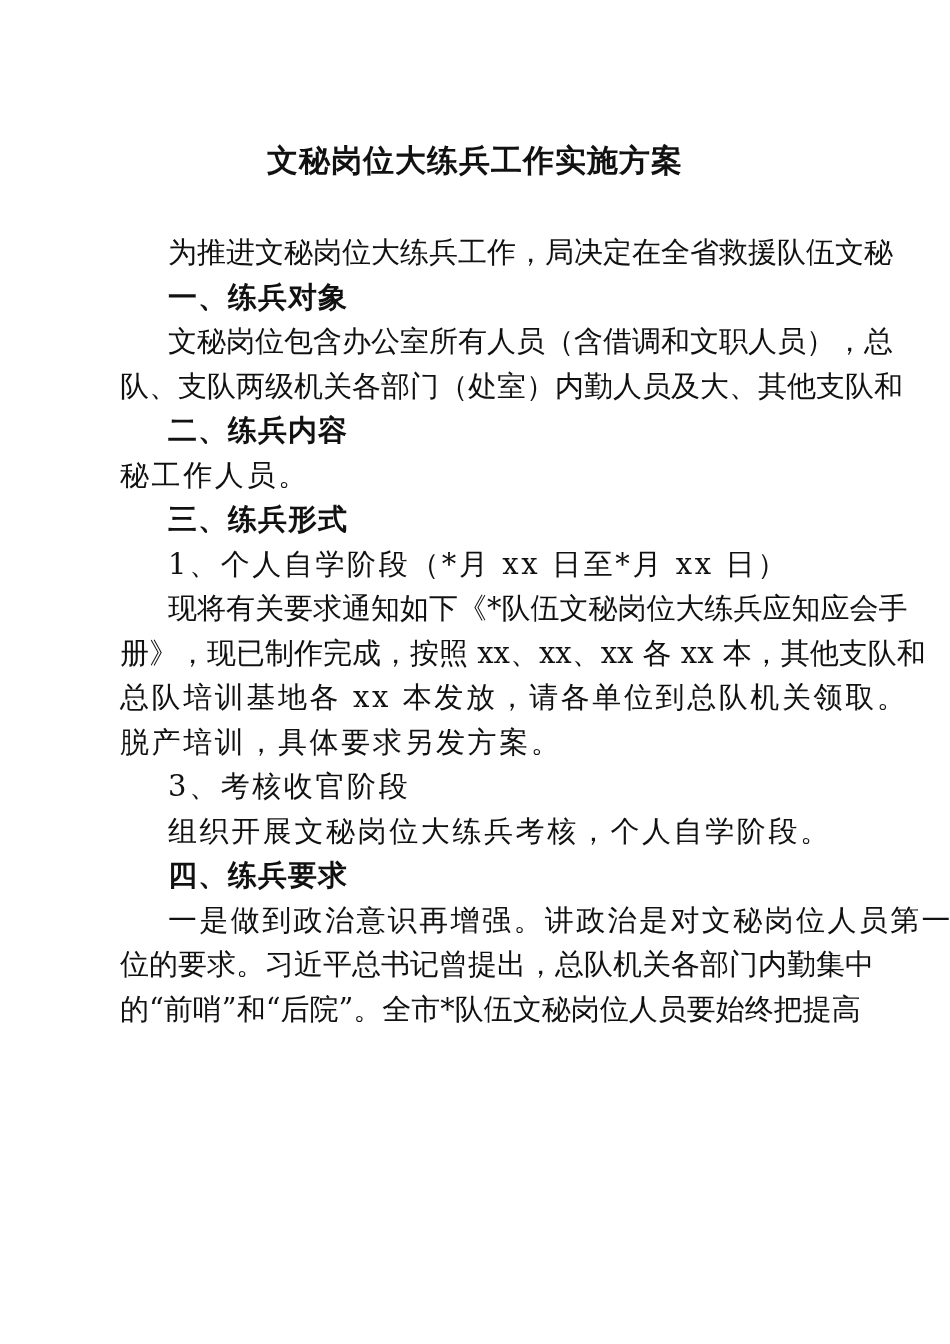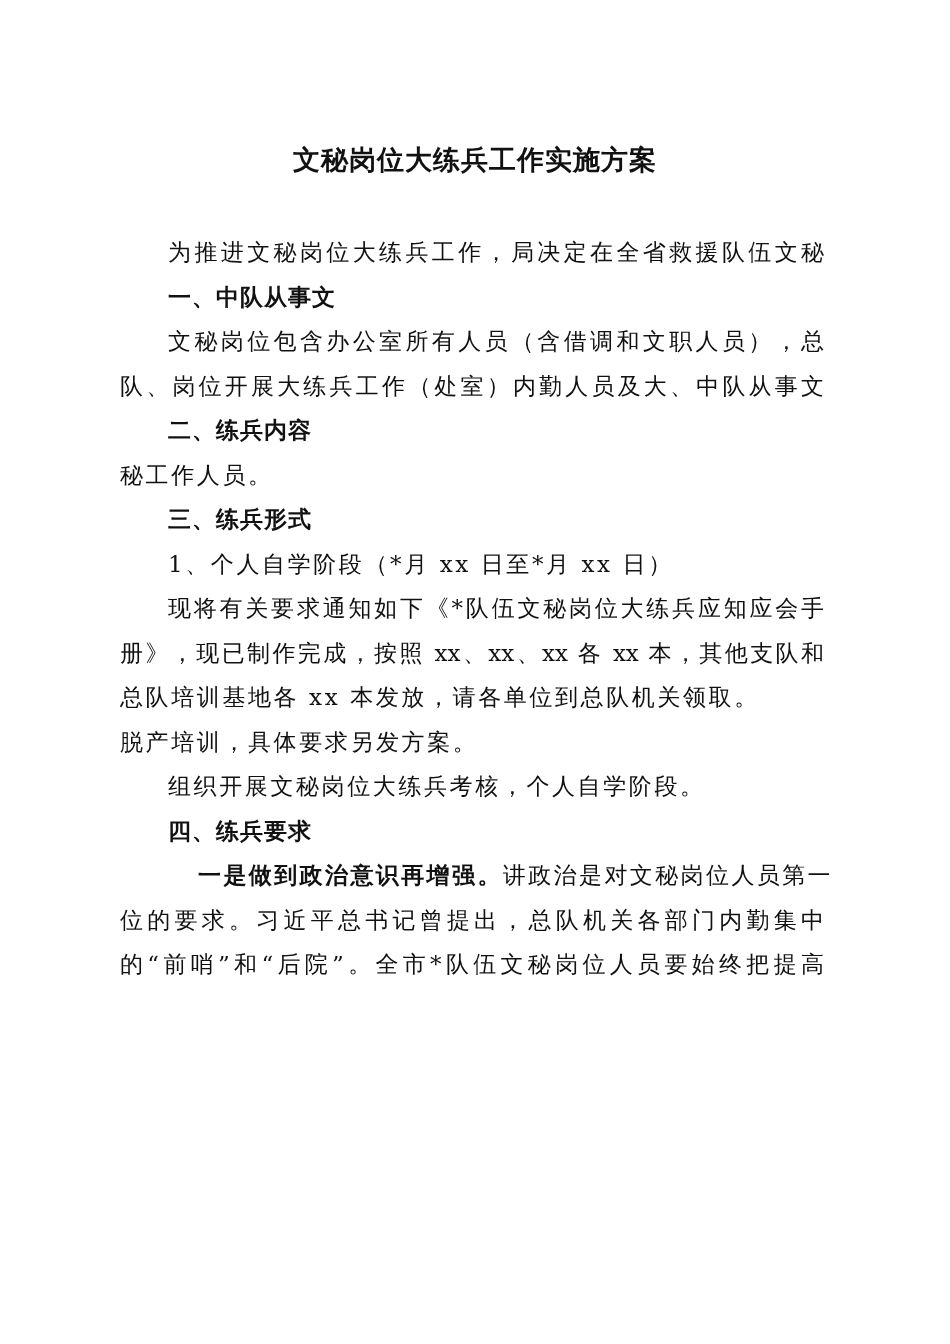--- a/index.html
+++ b/index.html
@@ -4,7 +4,7 @@
 <style>
 html,body{margin:0;padding:0;background:#fff;}
 body{width:950px;height:1344px;position:relative;overflow:hidden;font-family:"DejaVu Serif","Liberation Serif",serif;color:#111;}
-.title{position:absolute;top:136px;left:0;width:950px;text-align:center;font-size:27px;font-weight:bold;letter-spacing:1px;line-height:48px;}
+.title{position:absolute;top:136px;left:0;width:950px;text-align:center;font-size:31px;font-weight:bold;letter-spacing:1px;line-height:48px;}
 .body{position:absolute;top:230px;left:120px;width:704px;}
 .line{height:44.5px;line-height:44.5px;font-size:23px;white-space:nowrap;letter-spacing:2.6px;}
 .just{text-align:justify;text-align-last:justify;letter-spacing:0;}

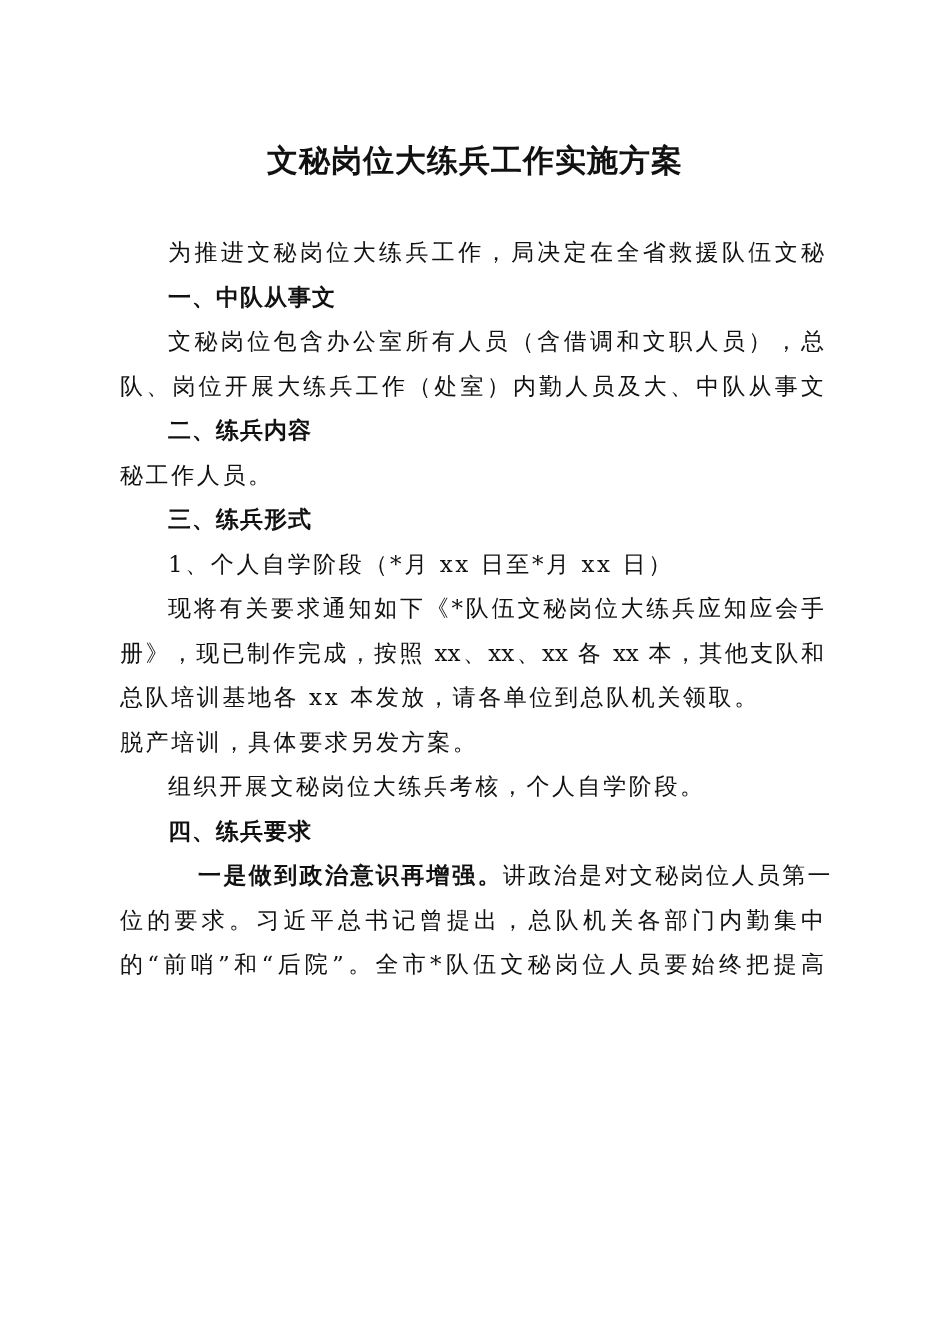--- a/index.html
+++ b/index.html
@@ -6,7 +6,7 @@
 body{width:950px;height:1344px;position:relative;overflow:hidden;font-family:"DejaVu Serif","Liberation Serif",serif;color:#111;}
 .title{position:absolute;top:136px;left:0;width:950px;text-align:center;font-size:31px;font-weight:bold;letter-spacing:1px;line-height:48px;}
 .body{position:absolute;top:230px;left:120px;width:704px;}
-.line{height:44.5px;line-height:44.5px;font-size:23px;white-space:nowrap;letter-spacing:2.6px;}
+.line{height:44.5px;line-height:44.5px;font-size:29px;white-space:nowrap;letter-spacing:2.6px;}
 .just{text-align:justify;text-align-last:justify;letter-spacing:0;}
 .ind{padding-left:48px;}
 .h{font-family:"DejaVu Sans","Liberation Sans",sans-serif;font-weight:bold;letter-spacing:1px;}

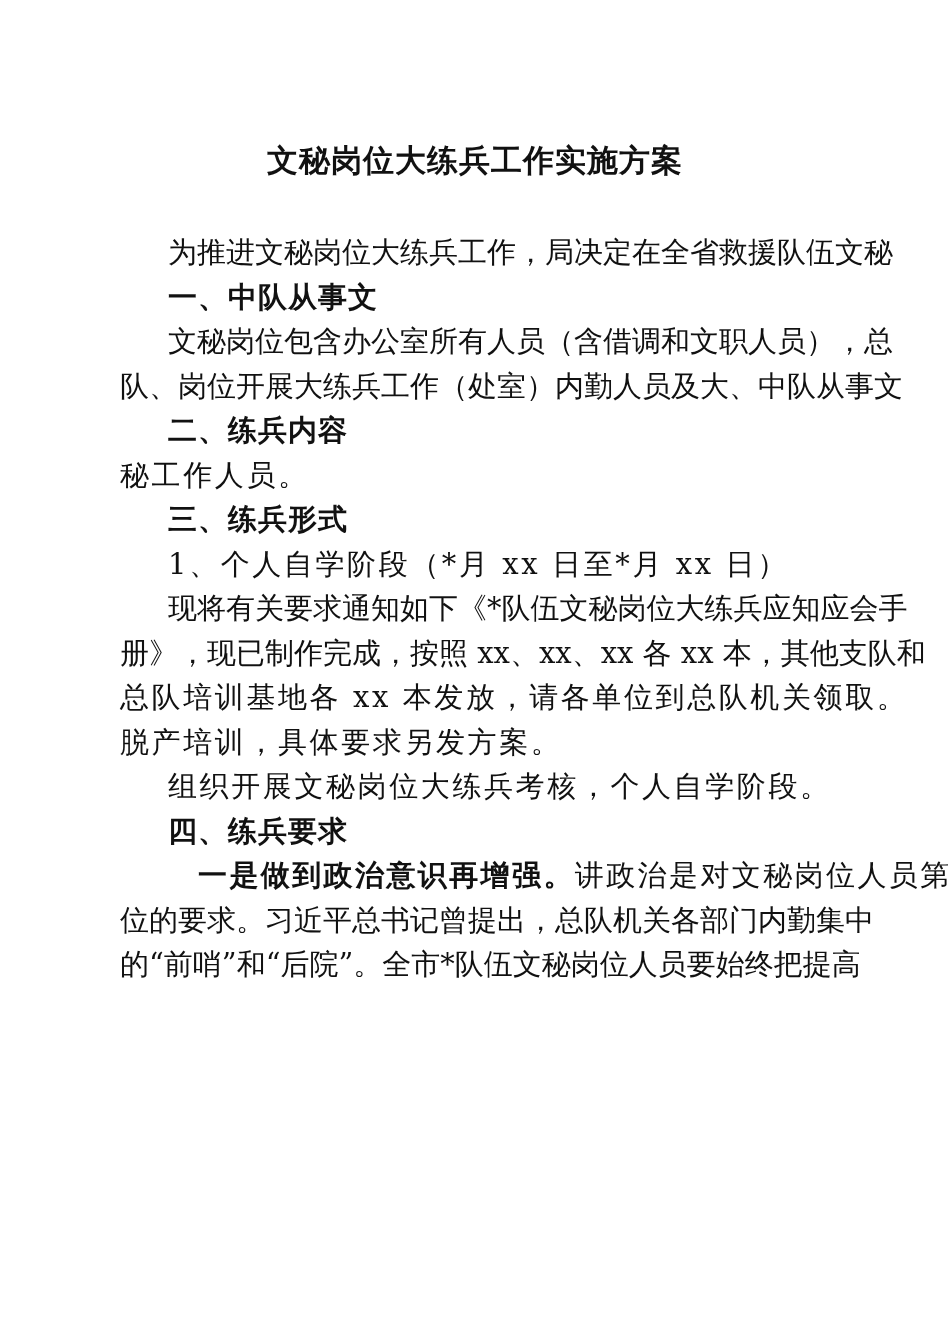--- a/index.html
+++ b/index.html
@@ -19,7 +19,7 @@
 
 <div class="body">
   <div class="line ind just">为推进文秘岗位大练兵工作，局决定在全省救援队伍文秘</div>
-  <div class="line ind h">一、中队从事文</div>
+  <div class="line ind h">一、练兵对象</div>
   <div class="line ind just">文秘岗位包含办公室所有人员（含借调和文职人员），总</div>
   <div class="line just">队、岗位开展大练兵工作（处室）内勤人员及大、中队从事文</div>
   <div class="line ind h">二、练兵内容</div>

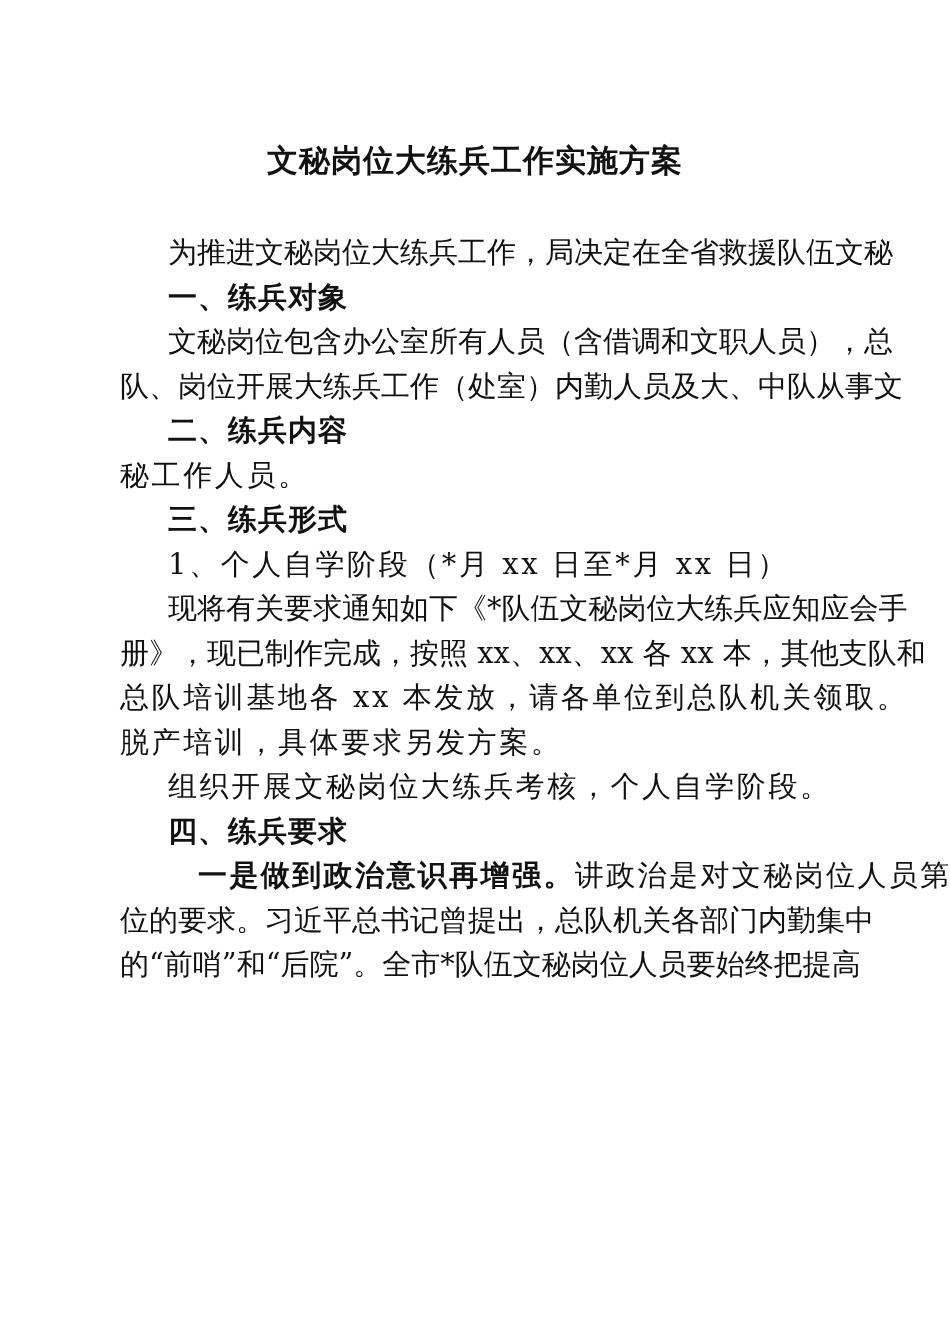--- a/index.html
+++ b/index.html
@@ -21,7 +21,7 @@
   <div class="line ind just">为推进文秘岗位大练兵工作，局决定在全省救援队伍文秘</div>
   <div class="line ind h">一、练兵对象</div>
   <div class="line ind just">文秘岗位包含办公室所有人员（含借调和文职人员），总</div>
-  <div class="line just">队、岗位开展大练兵工作（处室）内勤人员及大、中队从事文</div>
+  <div class="line just">队、支队两级机关各部门（处室）内勤人员及大、其他支队和</div>
   <div class="line ind h">二、练兵内容</div>
   <div class="line">秘工作人员。</div>
   <div class="line ind h">三、练兵形式</div>

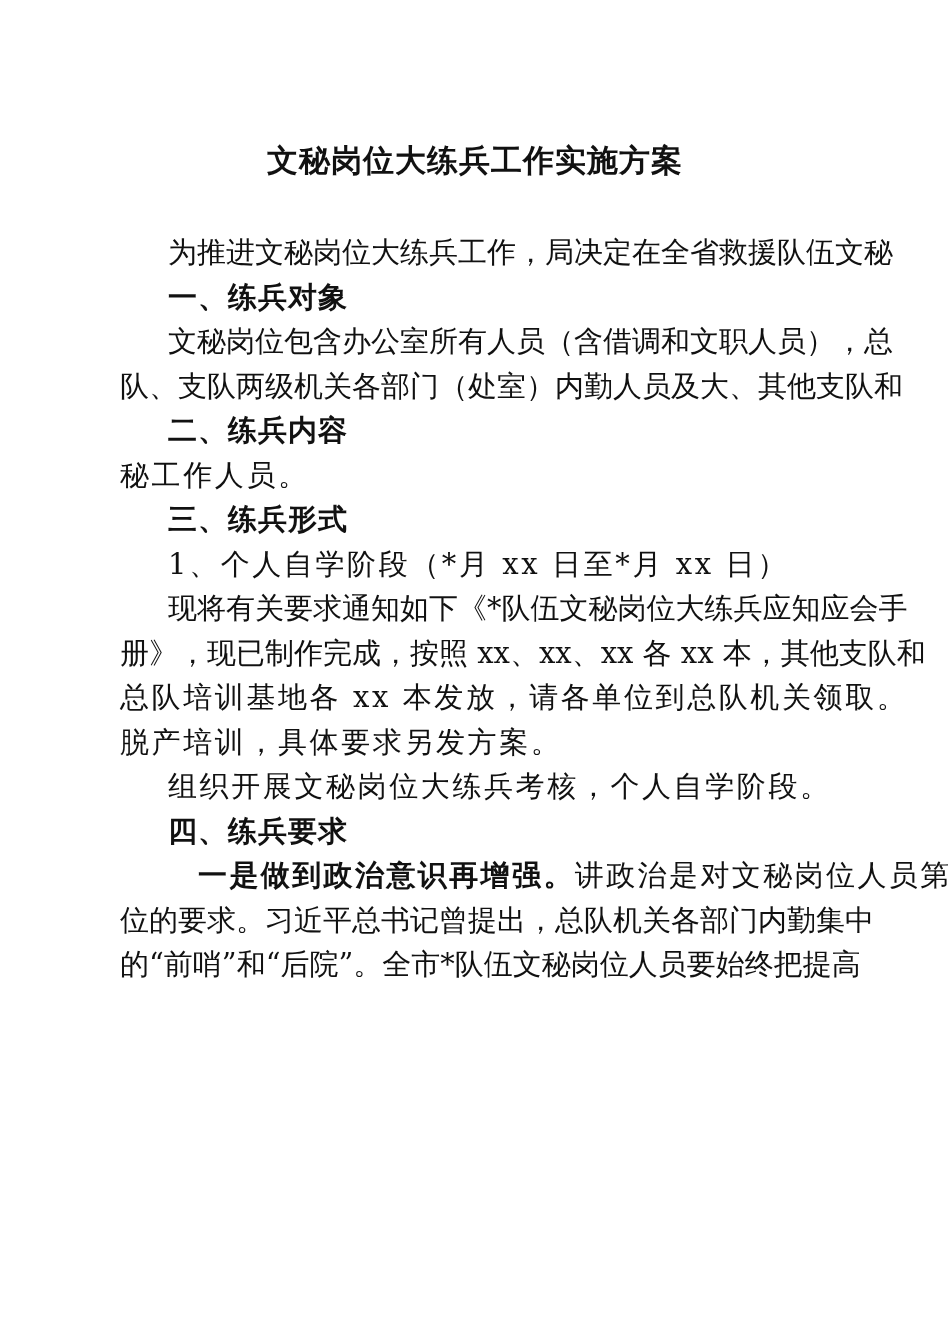--- a/index.html
+++ b/index.html
@@ -30,6 +30,7 @@
   <div class="line just">册》，现已制作完成，按照 xx、xx、xx 各 xx 本，其他支队和</div>
   <div class="line">总队培训基地各 xx 本发放，请各单位到总队机关领取。</div>
   <div class="line">脱产培训，具体要求另发方案。</div>
+  <div class="line ind">3、考核收官阶段</div>
   <div class="line ind">组织开展文秘岗位大练兵考核，个人自学阶段。</div>
   <div class="line ind h">四、练兵要求</div>
   <div class="line ind" style="letter-spacing:2.4px;"><span class="bold">一是做到政治意识再增强。</span><span>讲政治是对文秘岗位人员第一</span></div>

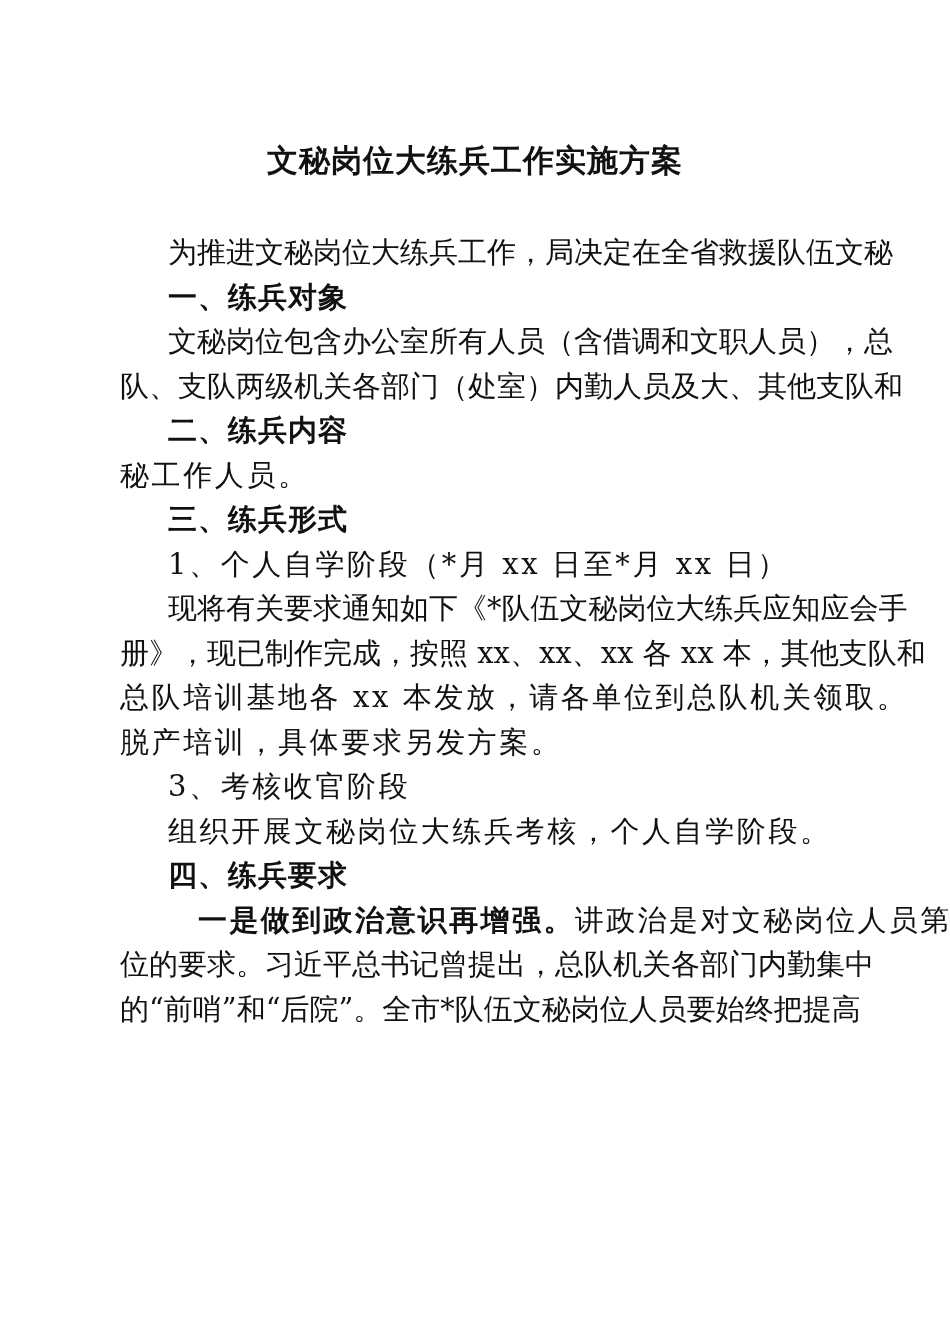--- a/index.html
+++ b/index.html
@@ -10,7 +10,7 @@
 .just{text-align:justify;text-align-last:justify;letter-spacing:0;}
 .ind{padding-left:48px;}
 .h{font-family:"DejaVu Sans","Liberation Sans",sans-serif;font-weight:bold;letter-spacing:1px;}
-.bold{font-weight:bold;margin-left:30px;}
+.bold{font-weight:normal;}
 </style>
 </head>
 <body>

